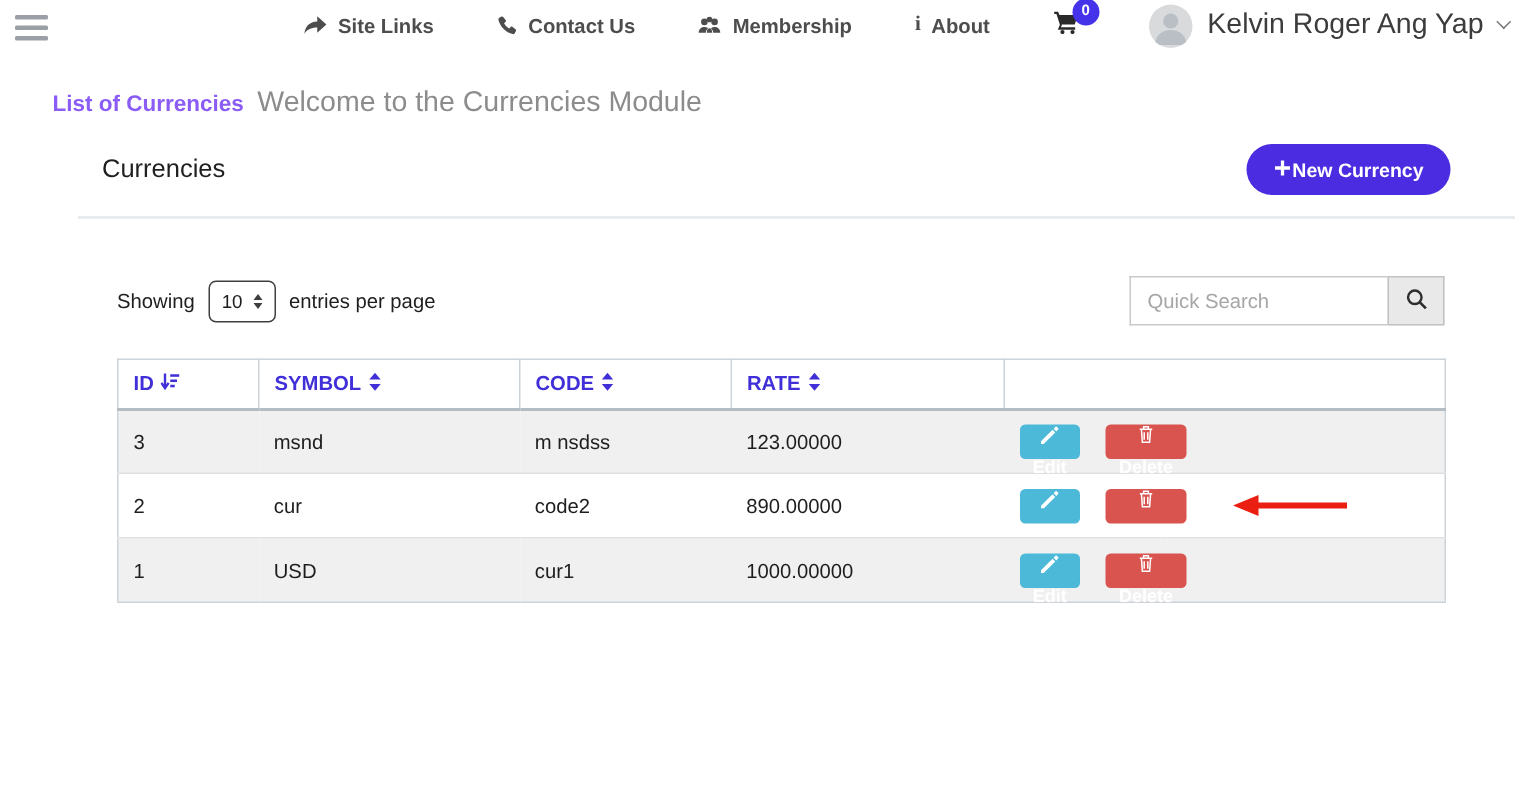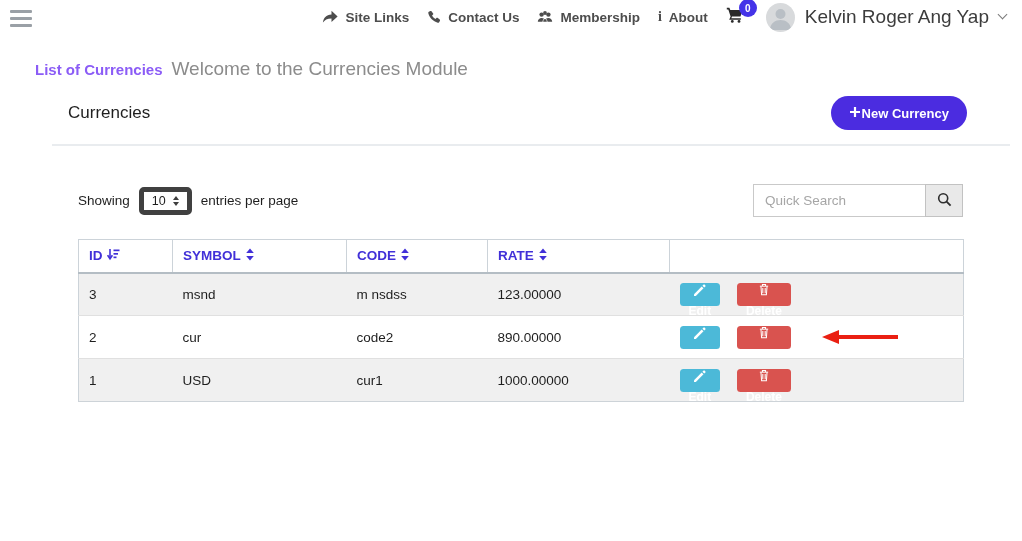--- a/index.html
+++ b/index.html
@@ -11,7 +11,7 @@
   .navbar { display:flex; align-items:center; height:34px; padding:0 16px 0 10px; }
   .hamburger { width:22px; display:flex; flex-direction:column; gap:4px; cursor:pointer; padding-top:2px; }
   .hamburger span { height:3px; background:#9aa0a6; border-radius:1px; }
-  .nav-items { margin-left:auto; display:flex; align-items:center; gap:18px; }
+  .nav-items { margin-left:auto; display:flex; align-items:center; gap:42px; }
   .nav-item { display:flex; align-items:center; gap:7px; font-size:13.5px; font-weight:700; color:#4d4d4d; cursor:pointer; }
   .nav-item svg { display:block; }
   .info-glyph { font-weight:700; font-size:14px; font-family:"Liberation Serif", serif; }

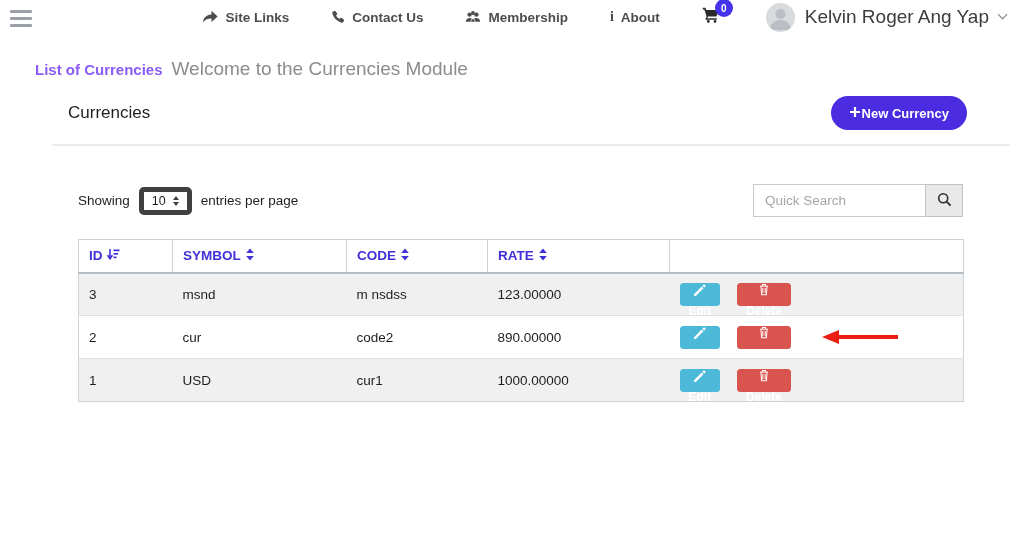--- a/index.html
+++ b/index.html
@@ -43,7 +43,7 @@
   
   .controls { margin-top:38px; display:flex; align-items:center; }
   .showing { display:flex; align-items:center; gap:9px; font-size:13.5px; color:#1e1e1e; }
-  .page-size-select { border:5px solid #404040; border-radius:5px; height:28px; padding:0 8px;
+  .page-size-select { border:1px solid #404040; border-radius:5px; height:28px; padding:0 8px;
     display:flex; align-items:center; gap:7px; font-size:12.5px; color:#1e1e1e; cursor:pointer; background:#fff; }
   .stepper { display:flex; flex-direction:column; gap:2px; }
   .tri-up { width:0; height:0; border-left:3.5px solid transparent; border-right:3.5px solid transparent; border-bottom:4.5px solid #3e3e3e; }

